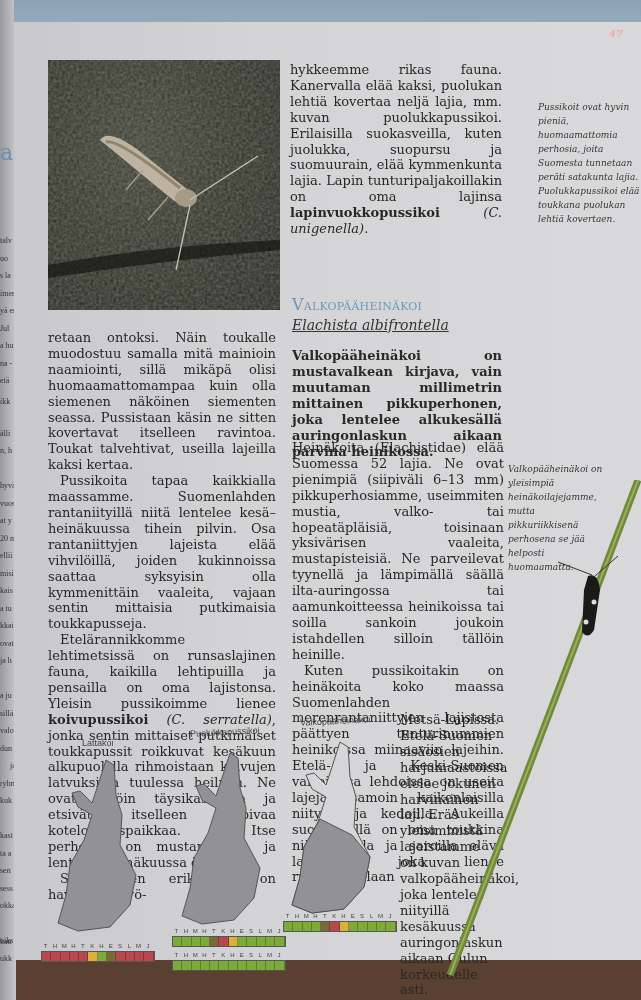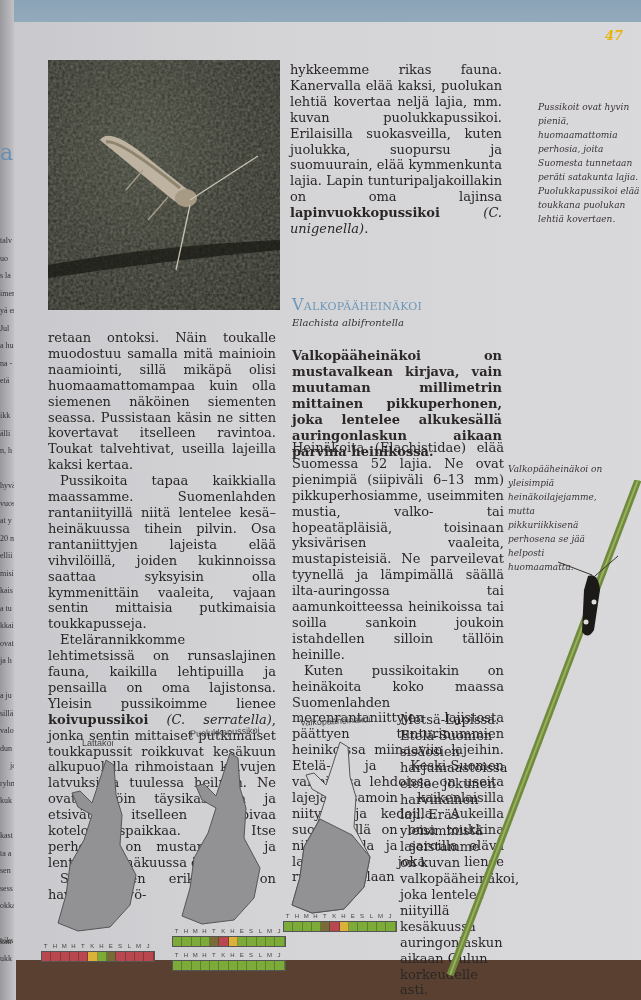--- a/index.html
+++ b/index.html
@@ -9,7 +9,7 @@
   .left-page .frag { position:absolute; left:0; font-size:8px; color:#333; line-height:12px; width:18px; white-space:nowrap;font-family:Liberation Serif, serif; }
   .left-page .a { position:absolute; left:0; top:140px; font-size:22px; color:#6a8fb0; }
   .band { position:absolute; left:14px; top:0; width:627px; height:22px; background:linear-gradient(180deg,#8aa3b6,#93aabb); }
-  .pagenum { position:absolute; right:18px; top:28px; font-size:13px; font-style:italic; font-weight:bold; color:#eab308; }
+  .pagenum { position:absolute; right:18px; top:28px; font-size:10px; font-style:italic; font-weight:bold; color:#fca5a5; }
   .photo { position:absolute; left:48px; top:60px; width:232px; height:250px; background:radial-gradient(ellipse at 40% 35%,#3b3d33 0%,#2a2b24 50%,#1e1f1a 100%); overflow:hidden; }
   .col { position:absolute; font-size:13px; line-height:15.9px; color:#2a2626; text-align:justify; }
   .col p { margin:0; text-indent:12px; }

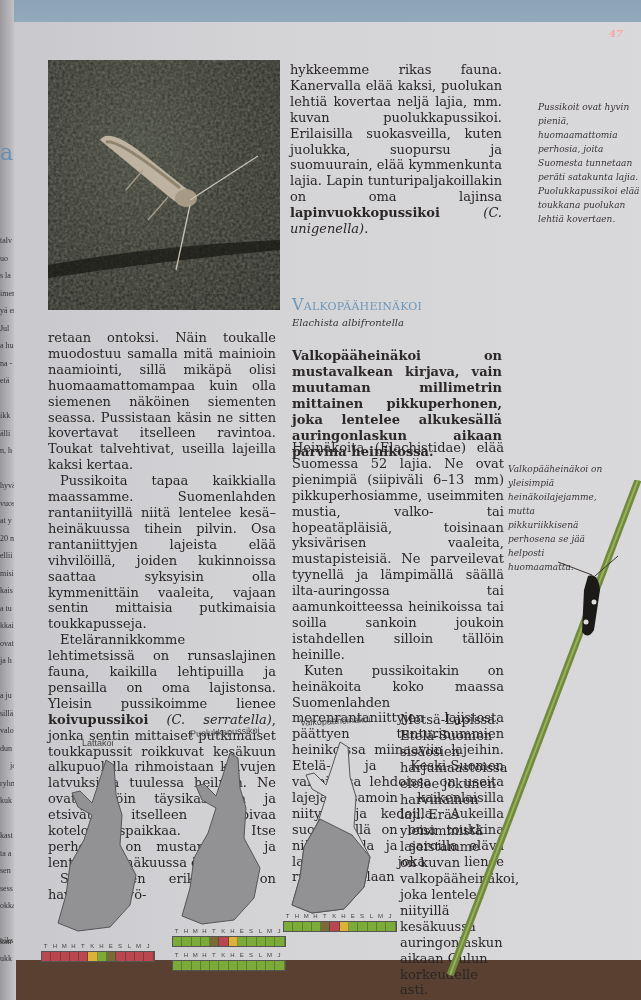--- a/index.html
+++ b/index.html
@@ -19,7 +19,7 @@
   .colA { left:48px; top:330px; width:228px; }
   .colB { left:290px; top:62px; width:212px; }
   .heading { position:absolute; left:292px; top:295px; font-size:16px; color:#6f98b8; letter-spacing:0.2px; font-variant:small-caps; }
-  .subhead { position:absolute; left:292px; top:317px; font-size:10px; font-style:italic; color:#333; }
+  .subhead { position:absolute; left:292px; top:317px; font-size:14px; font-style:italic; color:#333;text-decoration:underline; }
   .lead { position:absolute; left:292px; top:348px; width:210px; font-size:13px; line-height:16px; font-weight:bold; color:#2c2828; text-align:justify; }
   .colC { left:292px; top:440px; width:212px; }
   .colD { left:400px; top:712px; width:100px; text-align:left; }

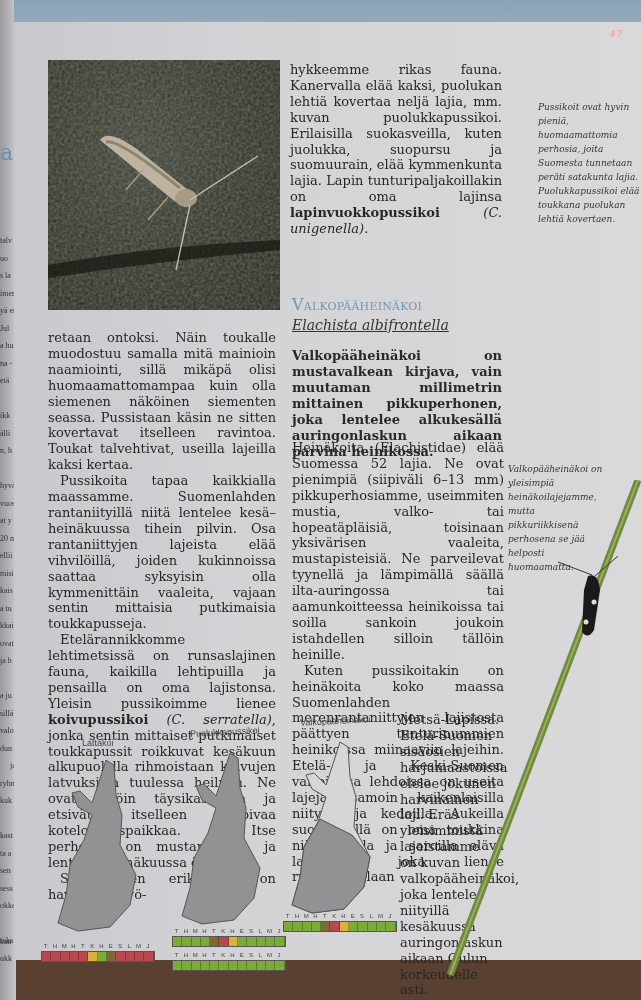--- a/index.html
+++ b/index.html
@@ -51,7 +51,7 @@
       <div class="frag" style="top: 357.5px;">na -</div>
       <div class="frag" style="top: 375px;">etä</div>
       <div class="frag" style="top: 392.5px;"></div>
-      <div class="frag" style="top: 410px;">ikk</div>
+      <div class="frag" style="top: 396px;">ikk</div>
       <div class="frag" style="top: 427.5px;">älli</div>
       <div class="frag" style="top: 445px;">n, h</div>
       <div class="frag" style="top: 462.5px;"></div>

